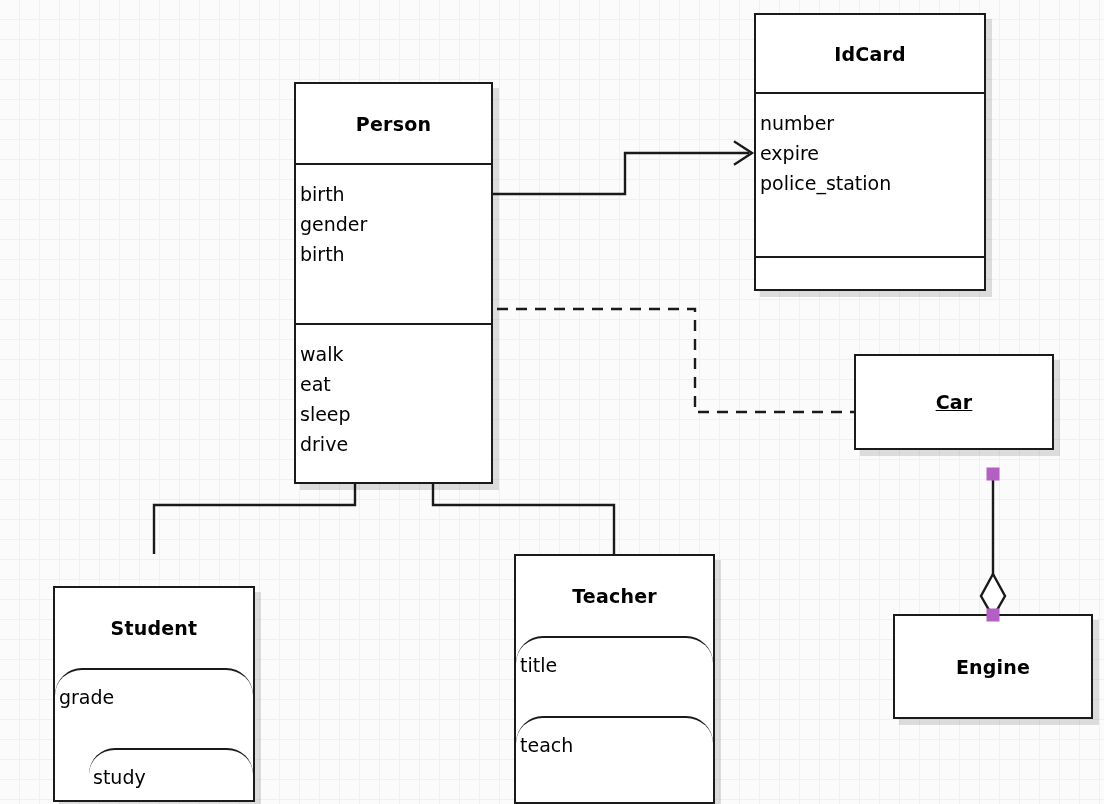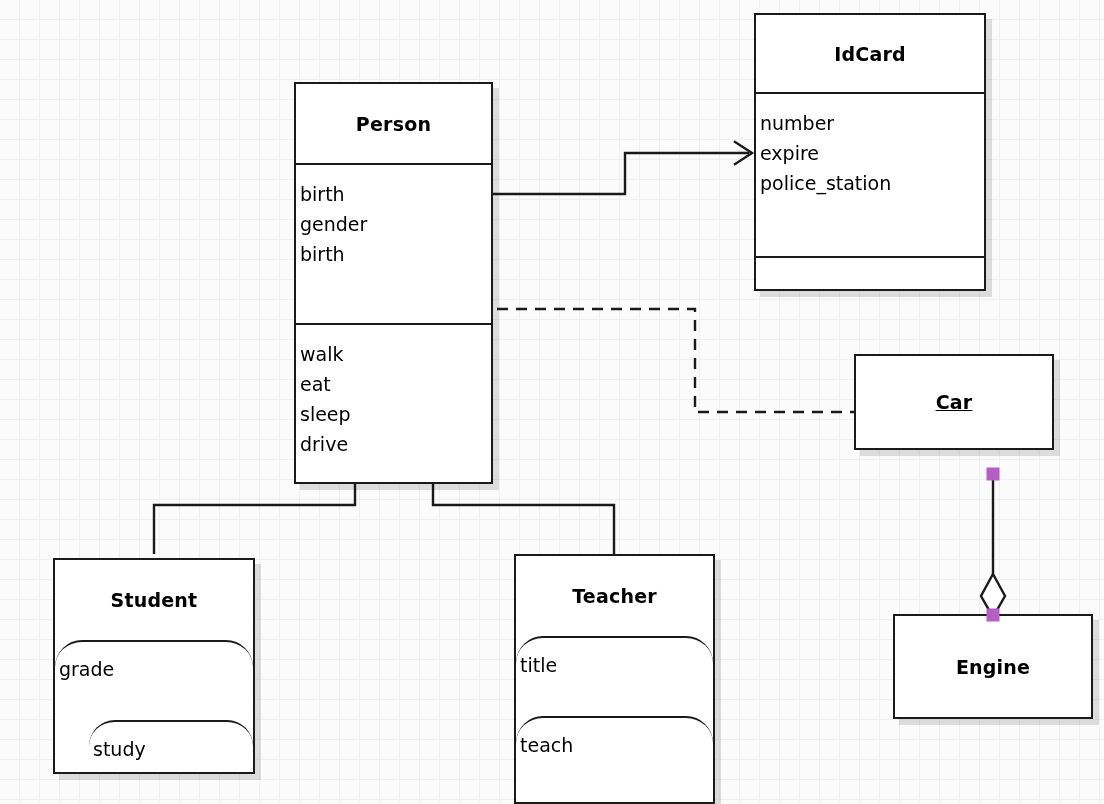--- a/index.html
+++ b/index.html
@@ -142,7 +142,7 @@
     <div class="compartment divided empty-compartment" style="flex:1;"></div>
   </div>
 
-  <div class="uml-class" style="left:53px; top:558px; width:202px; height:216px;">
+  <div class="uml-class" style="left:53px; top:586px; width:202px; height:216px;">
     <div class="compartment class-title" style="height:80px;">
       <span>Student</span>
     </div>

